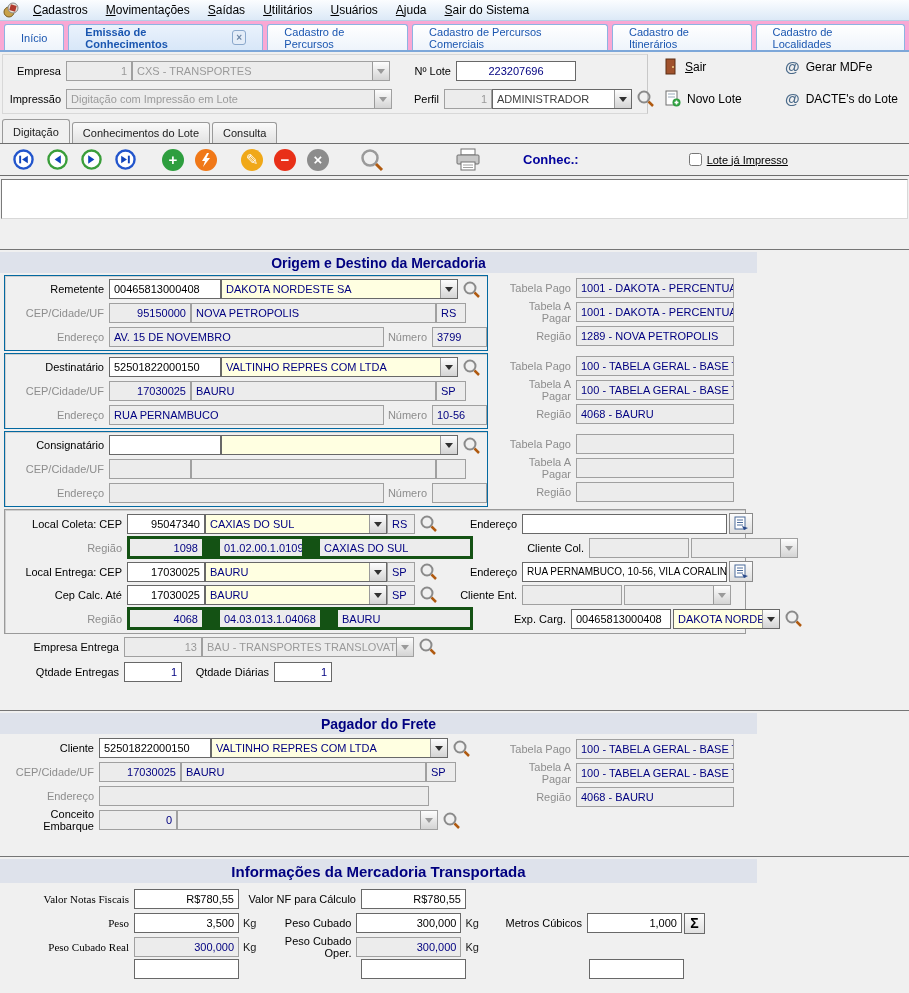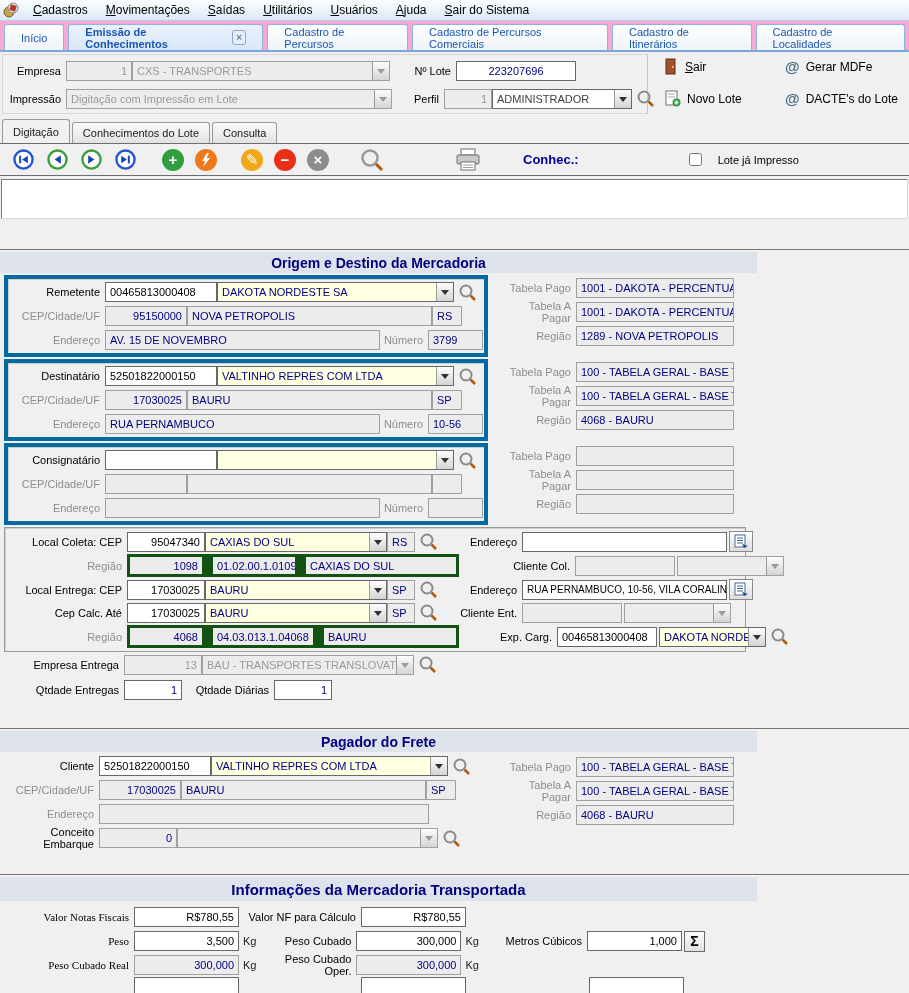--- a/index.html
+++ b/index.html
@@ -68,7 +68,7 @@
   .tmag { width:26px; height:26px; margin-left:30px; }
   .printer { width:26px; height:24px; margin-left:70px; }
   .conhec { color:#00009c; font-weight:bold; font-size:13px; margin-left:42px; }
-  .chk { display:flex; align-items:center; gap:16px; margin-left:110px; }
+  .chk { display:flex; align-items:center; gap:5px; margin-left:110px;text-decoration:underline; }
   .chk input { width:13px; height:13px; }
 
   .bigwhite { margin:3px 1px 0 1px; height:40px; background:#fff;

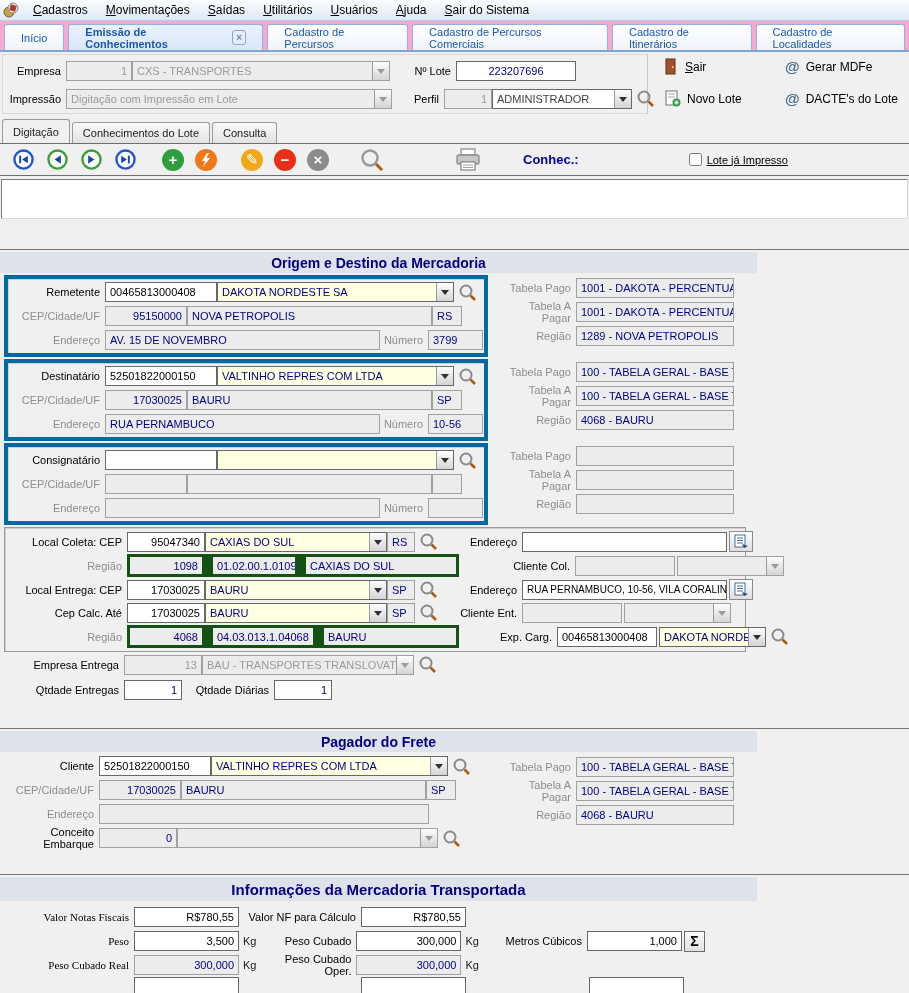--- a/index.html
+++ b/index.html
@@ -81,7 +81,7 @@
   .pad { padding:2px 0 0 4px; }
 
   .party { display:flex; margin-bottom:2px; }
-  .pbox { width:484px; border:4px solid #0369a1; box-shadow:inset 1px 1px 0 #cfcfcf; padding:1px 2px; background:#f0f0f0; }
+  .pbox { width:484px; border:1px solid #0369a1; box-shadow:inset 1px 1px 0 #cfcfcf; padding:1px 9px; background:#f0f0f0; }
   .frow { display:flex; align-items:center; height:24px; }
   .pright { margin-left:16px; padding-top:1px; }
   .pright .frow { height:24px; }

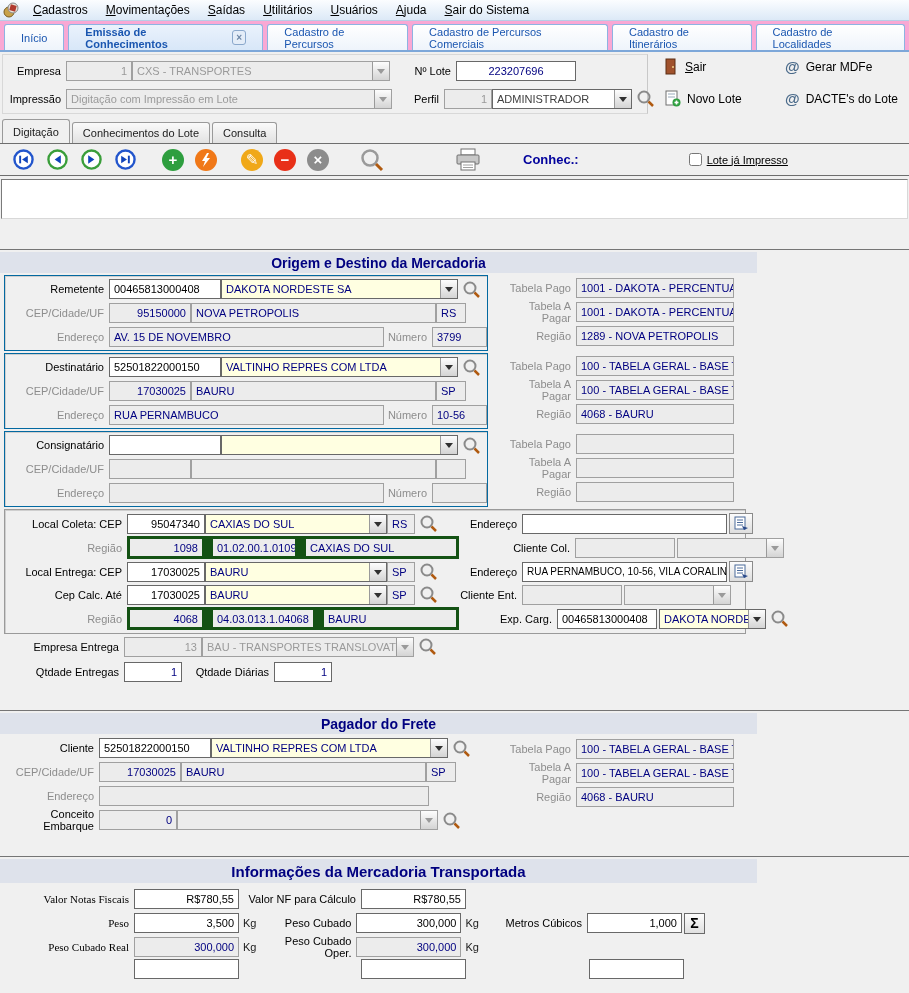--- a/index.html
+++ b/index.html
@@ -90,7 +90,7 @@
   .w72{width:72px;} .w158{width:158px;}
   .redbox { width:742px; border:1px solid #9a9a9a; box-shadow:inset 1px 1px 0 #cfcfcf; padding:1px 2px; margin-bottom:3px; background:#f0f0f0; }
   .colbox { width:742px; border:1px solid #9a9a9a; box-shadow:inset 1px 1px 0 #cfcfcf; padding:2px 2px; background:#f0f0f0; }
-  .greenbox { display:flex; gap:11px; border:3px solid #145214; background:#145214; flex:none; }
+  .greenbox { display:flex; gap:18px; border:3px solid #145214; background:#145214; flex:none; }
   .greenbox .ro { border:none; height:17px; }
   .addrbtn { width:24px; height:21px; margin-left:2px; border:1px solid #8a8a8a; background:linear-gradient(#fcfcfc,#dedede);
     display:flex; align-items:center; justify-content:center; flex:none; }

